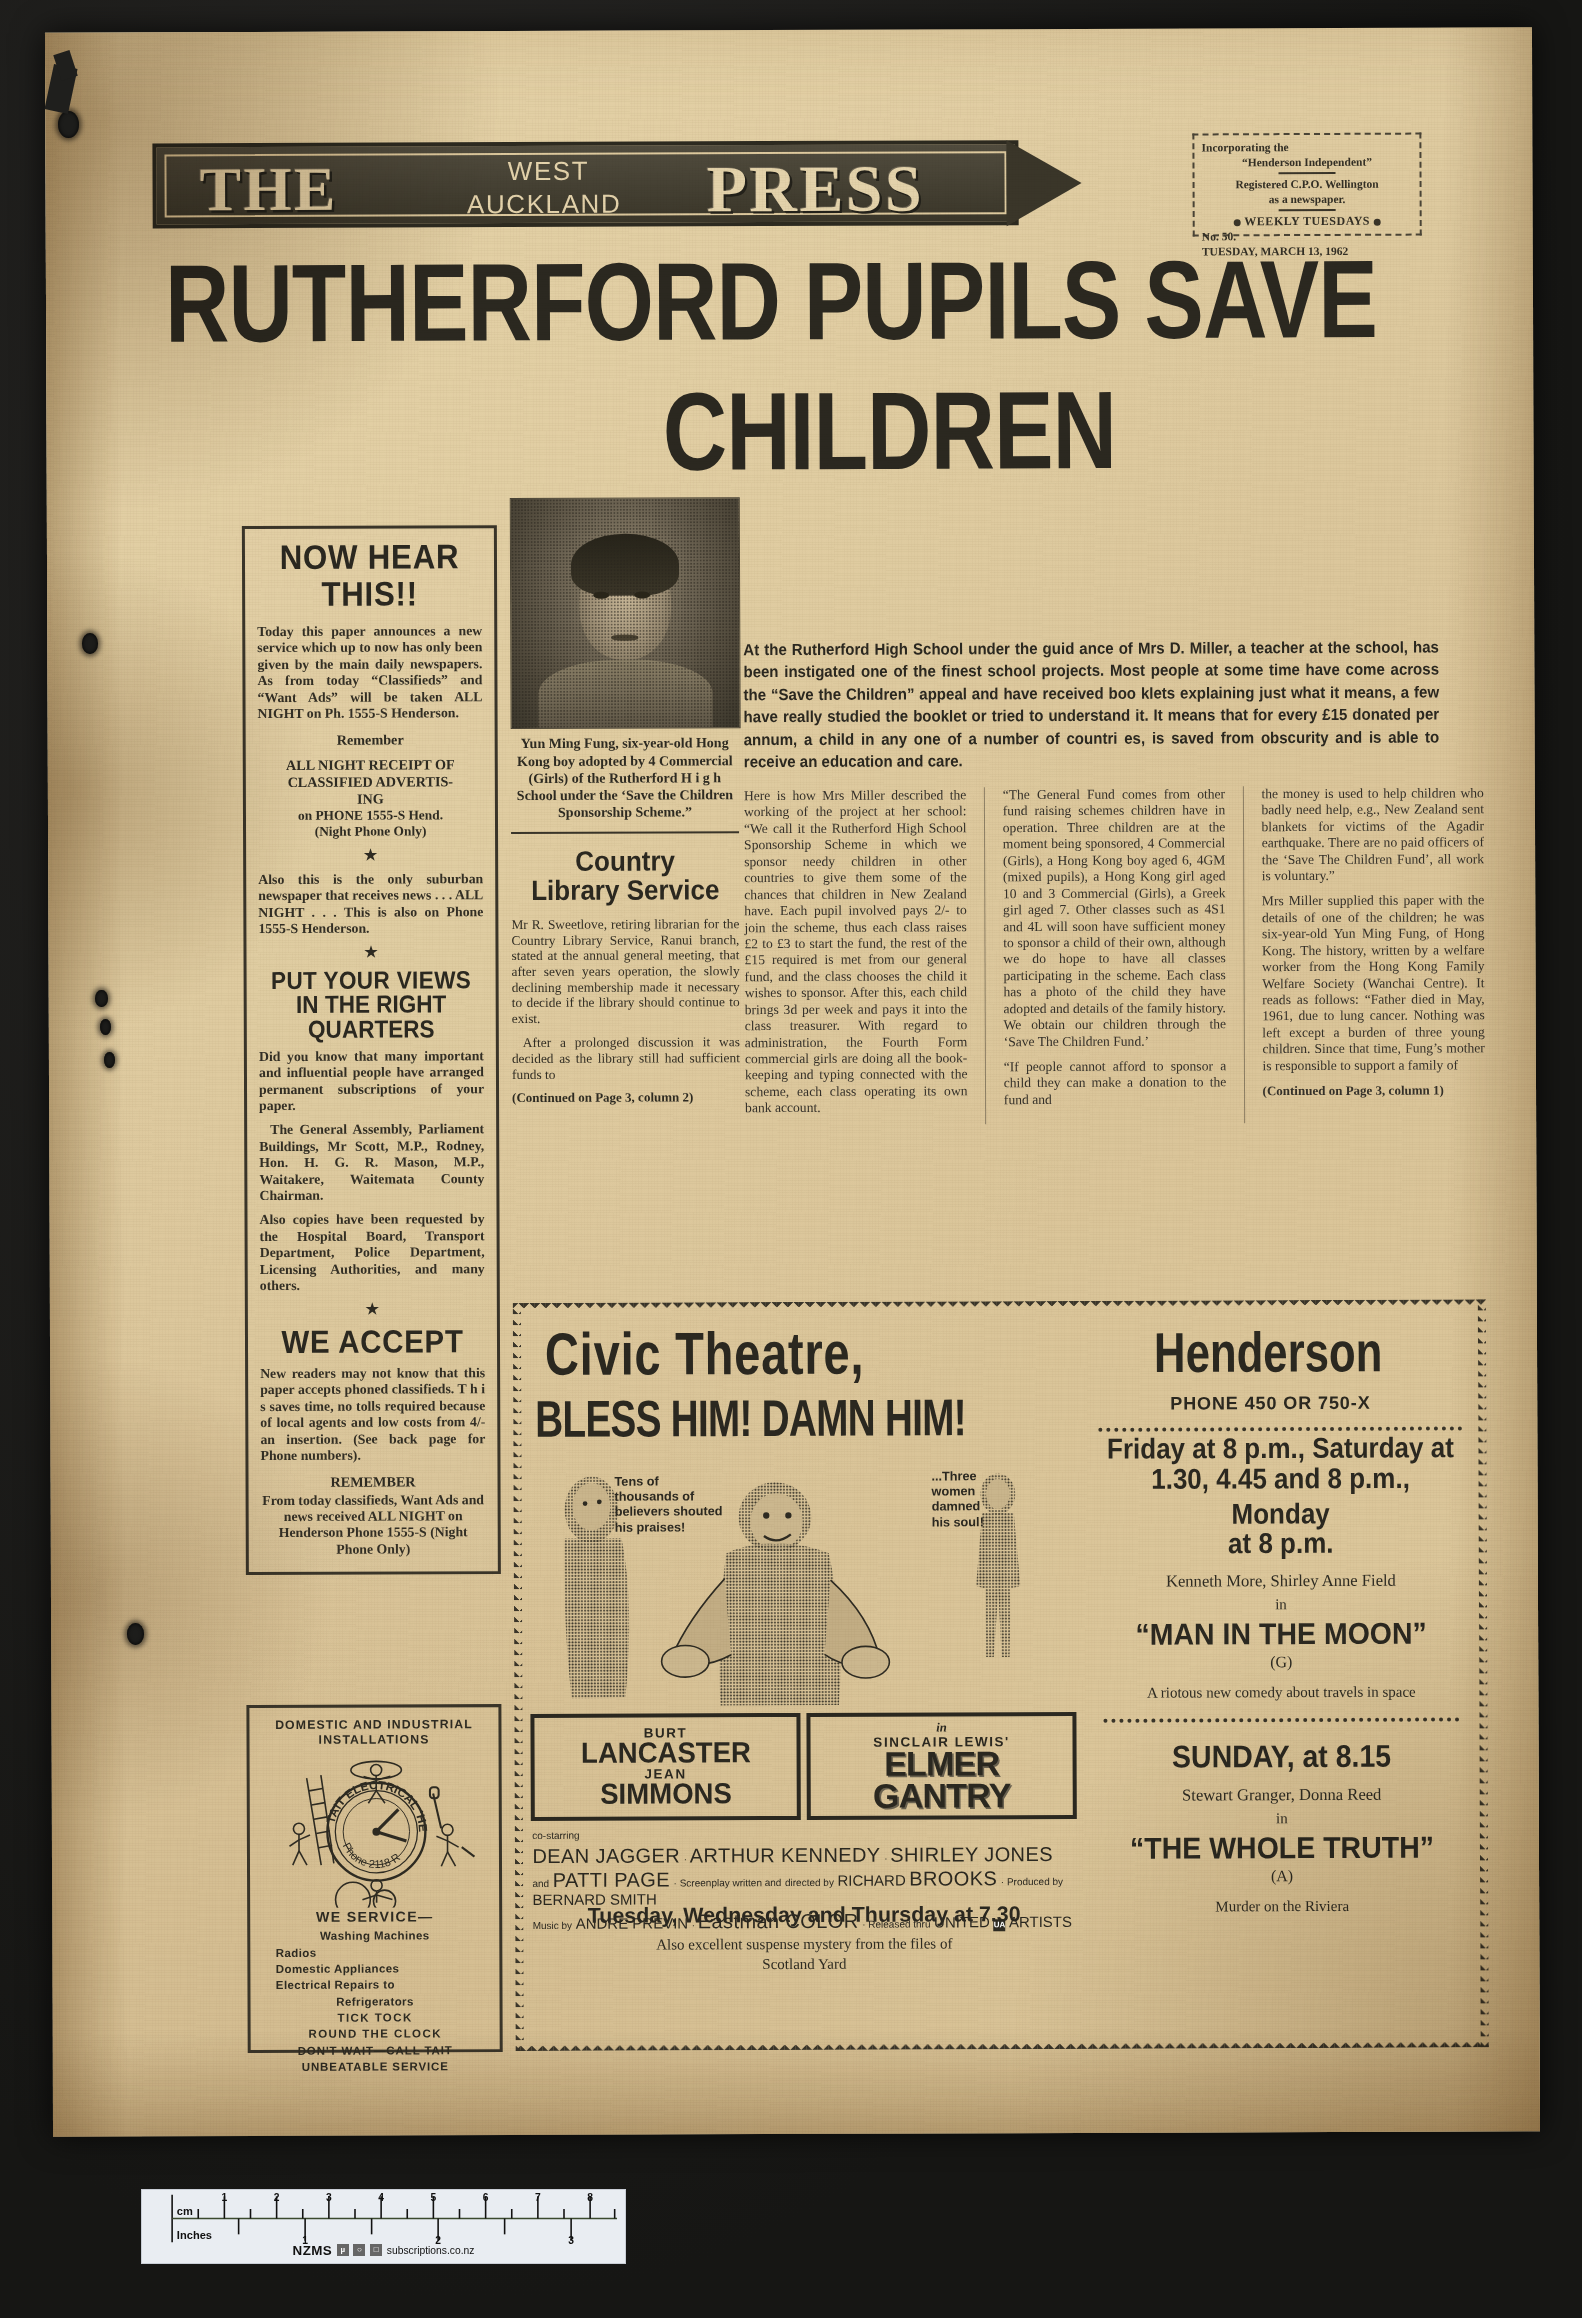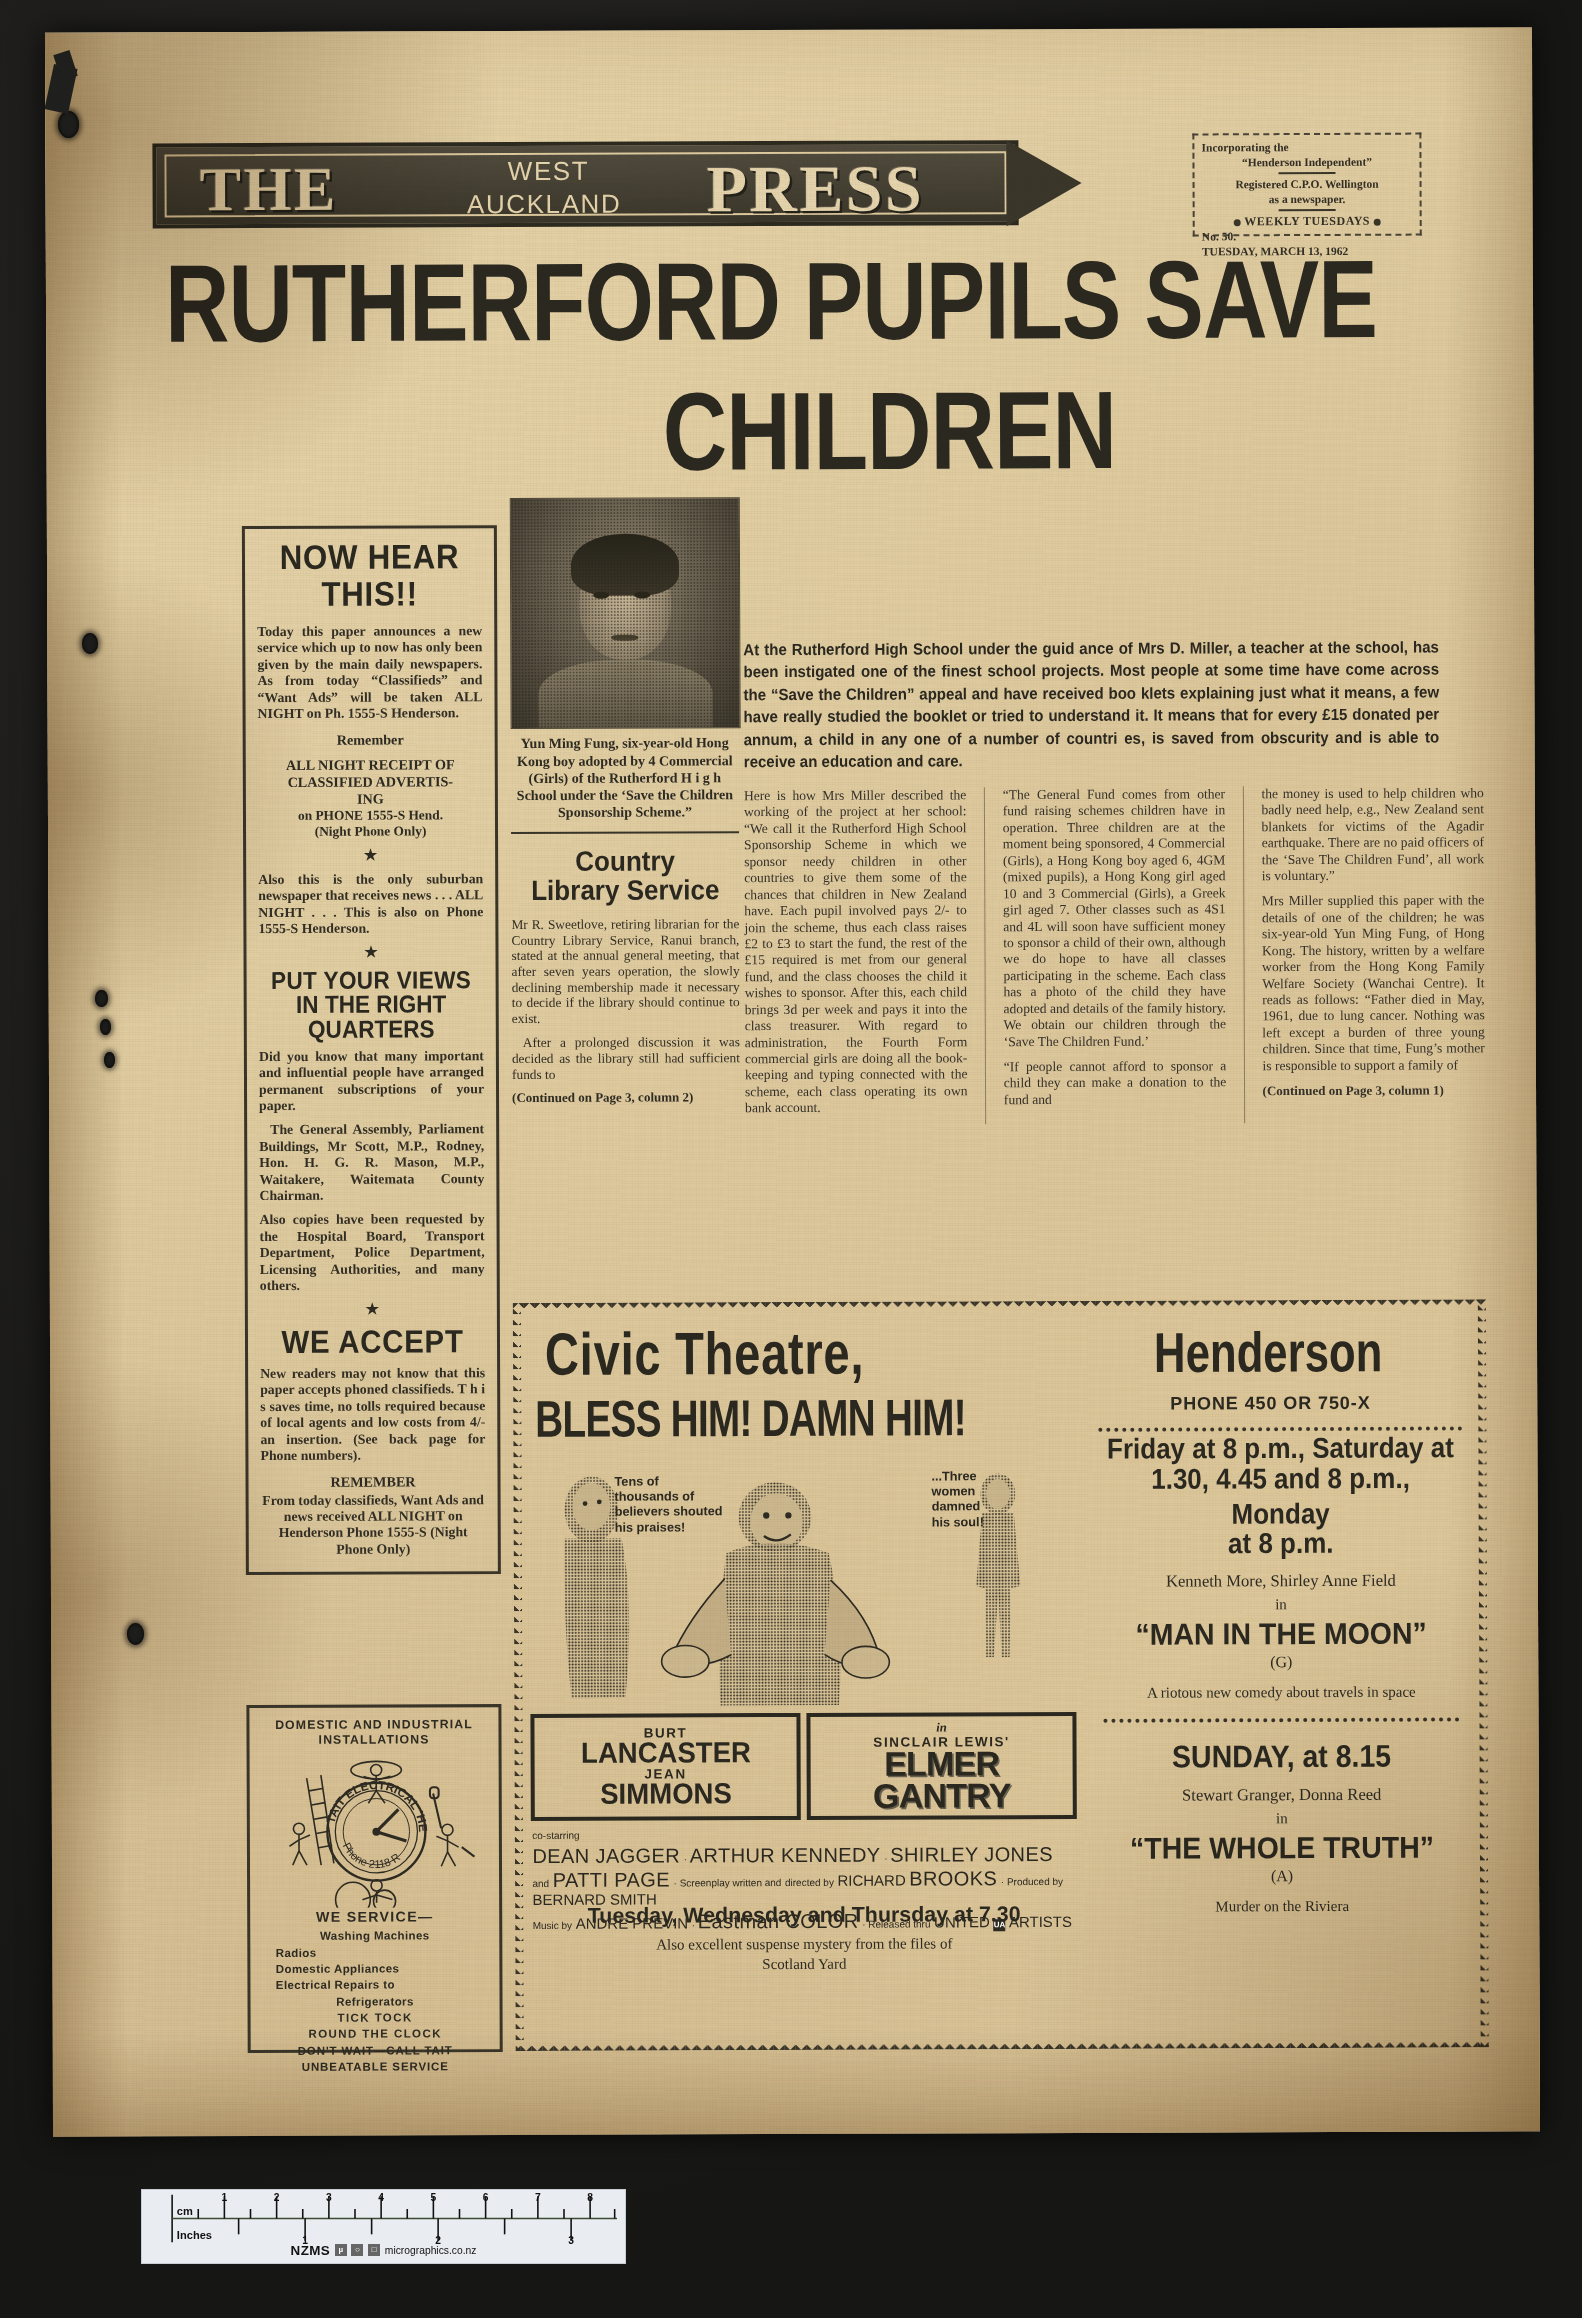--- a/index.html
+++ b/index.html
@@ -823,7 +823,7 @@
     <span class="nz-sq">µ</span>
     <span class="nz-sq">○</span>
     <span class="nz-sq">□</span>
-    <span id="nzms-url">micrographics.co.nz</span>
+    <span id="nzms-url">subscriptions.co.nz</span>
   </div>
 </div>
 

